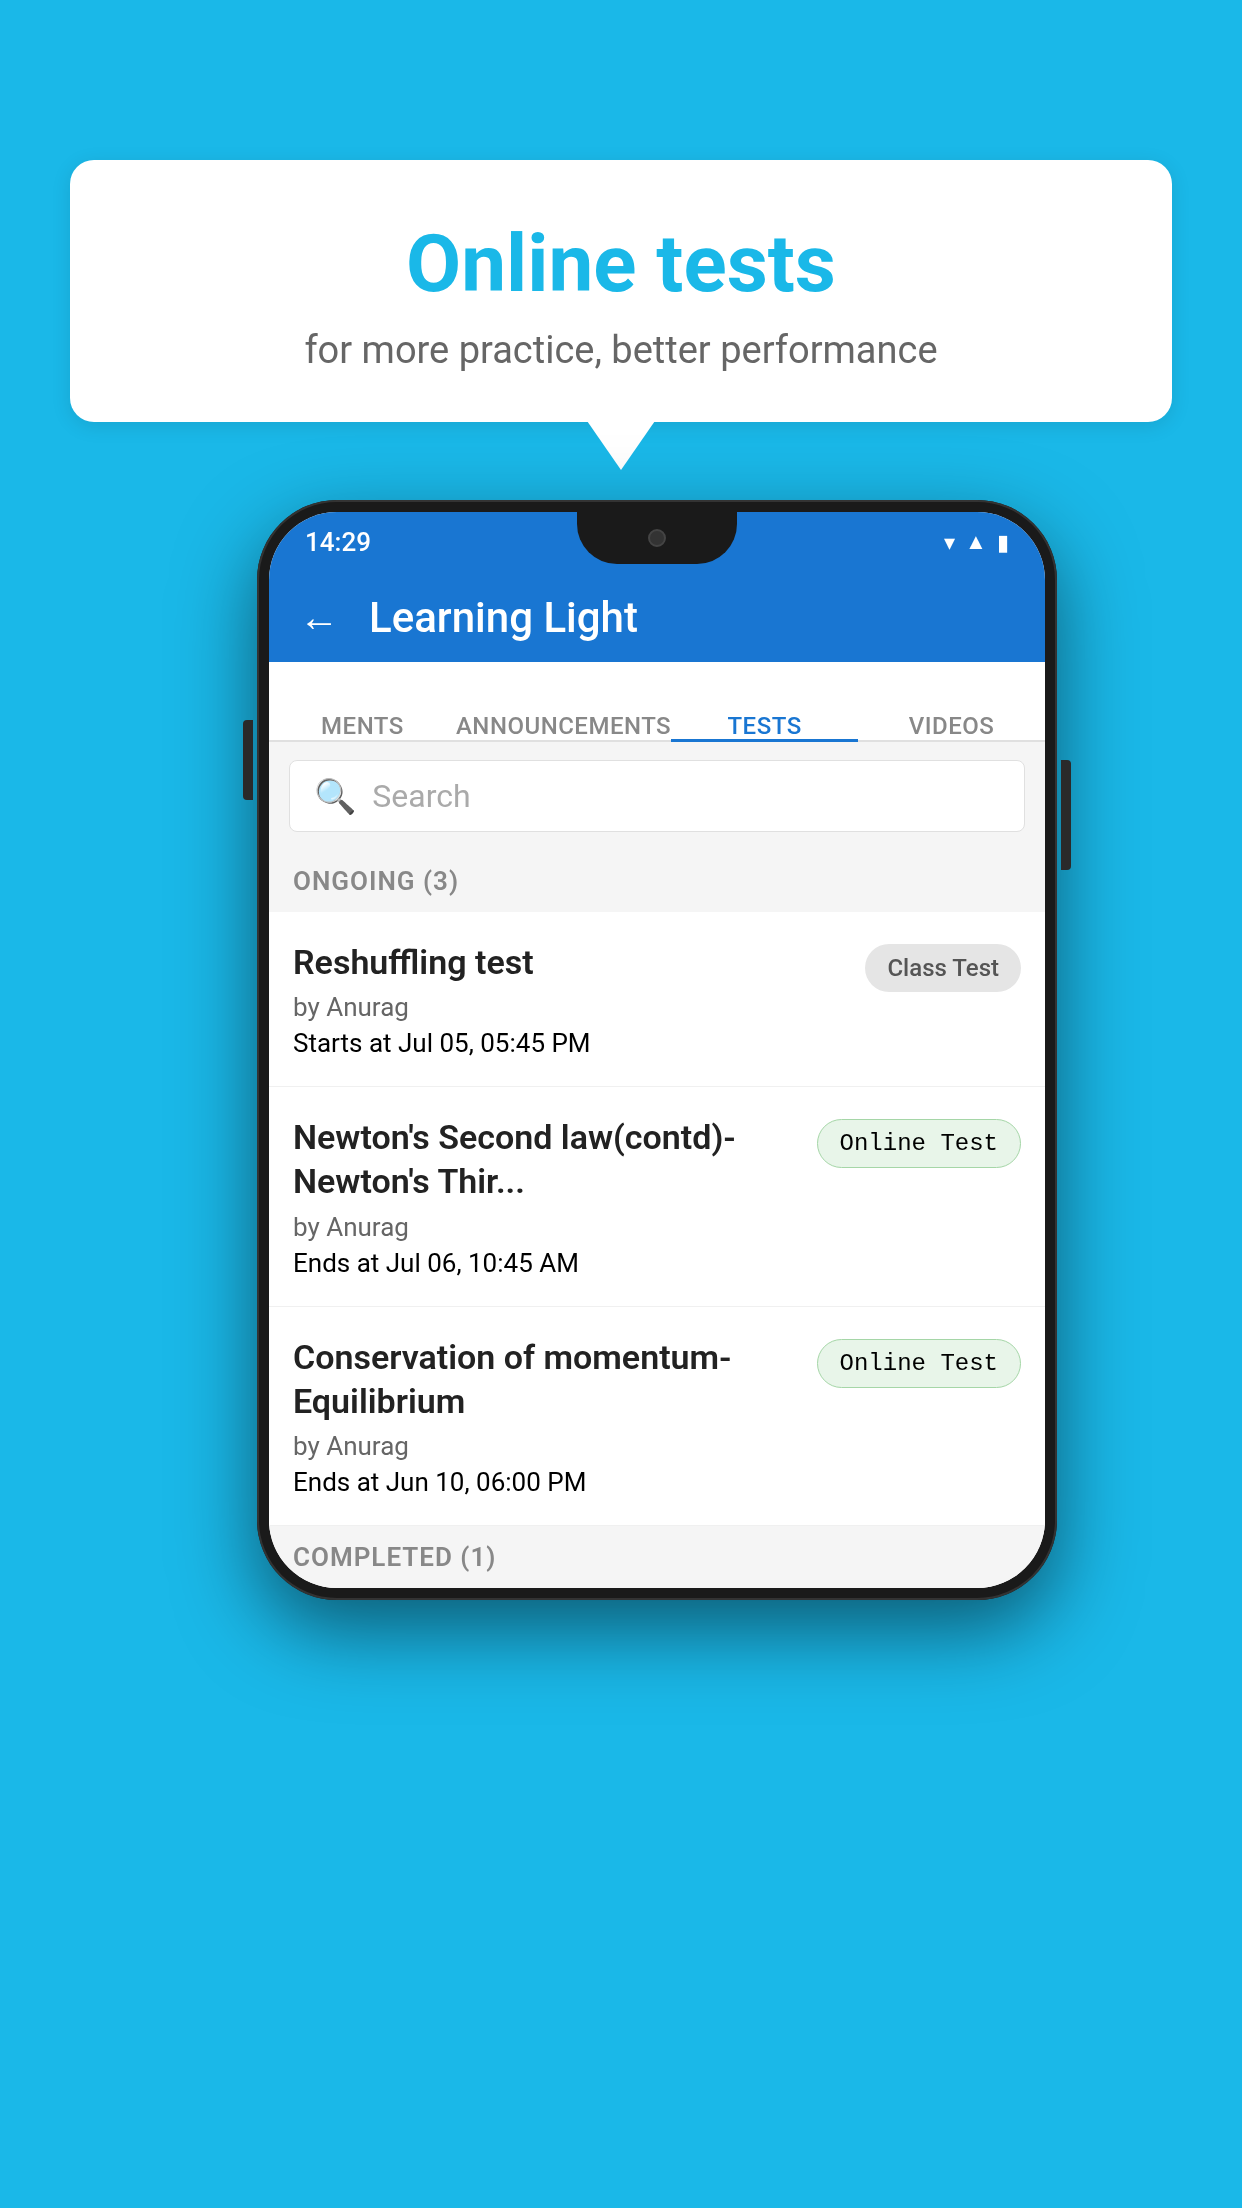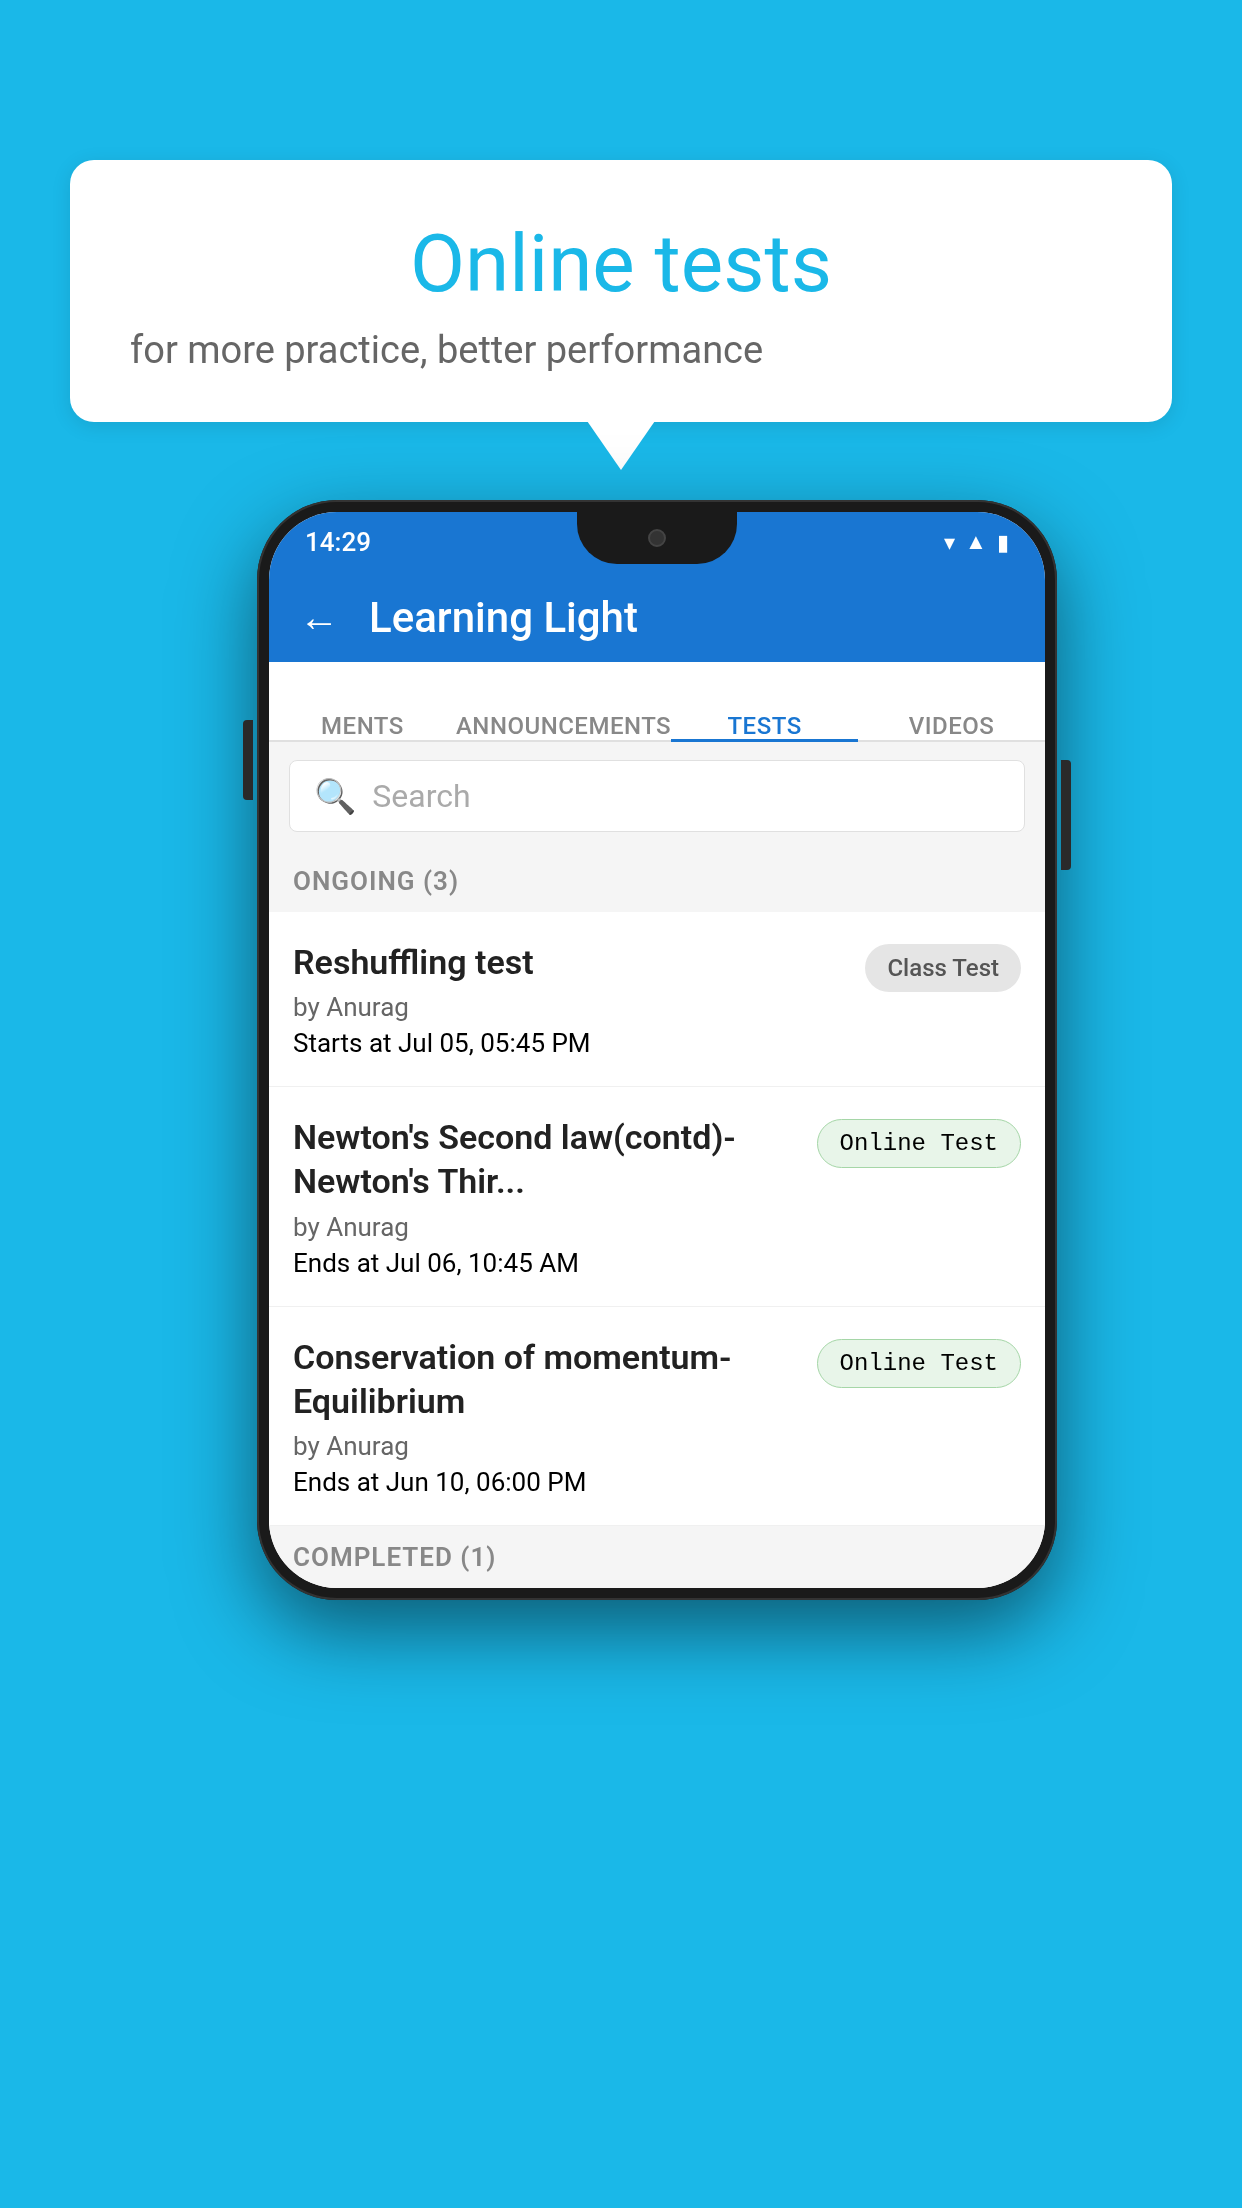--- a/index.html
+++ b/index.html
@@ -49,7 +49,7 @@
 
     .bubble-title {
       font-size: 80px;
-      font-weight: 400;
+      font-weight: 700;
       color: #1ab8e8;
       text-align: center;
       line-height: 1.1;

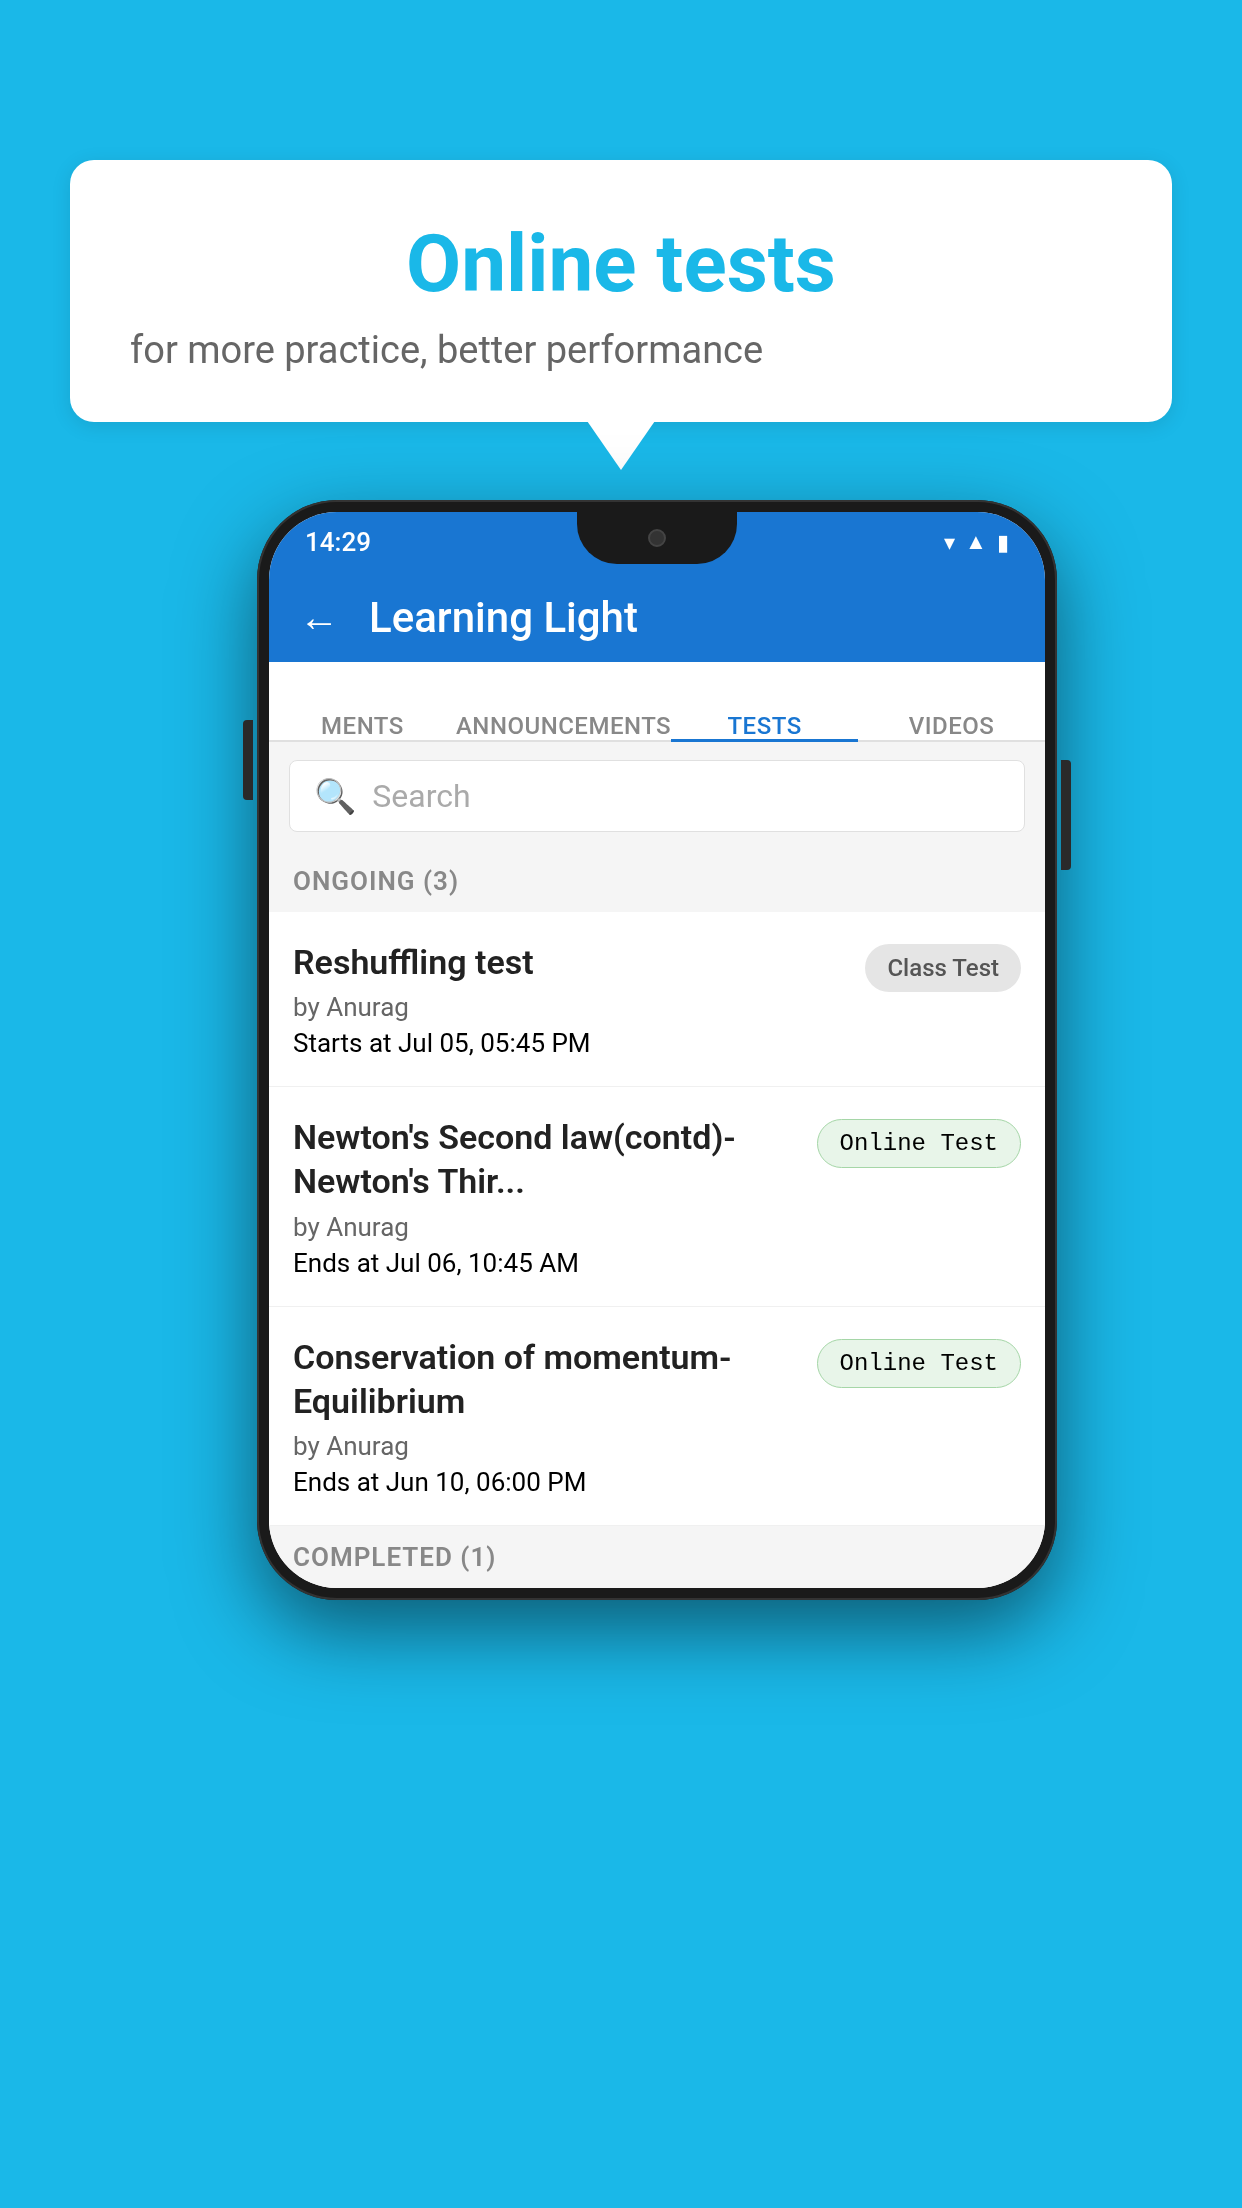--- a/index.html
+++ b/index.html
@@ -58,7 +58,7 @@
     .bubble-subtitle {
       font-size: 38px;
       color: #666;
-      text-align: left;
+      text-align: center;
       margin-top: 20px;
       font-weight: 400;
     }

